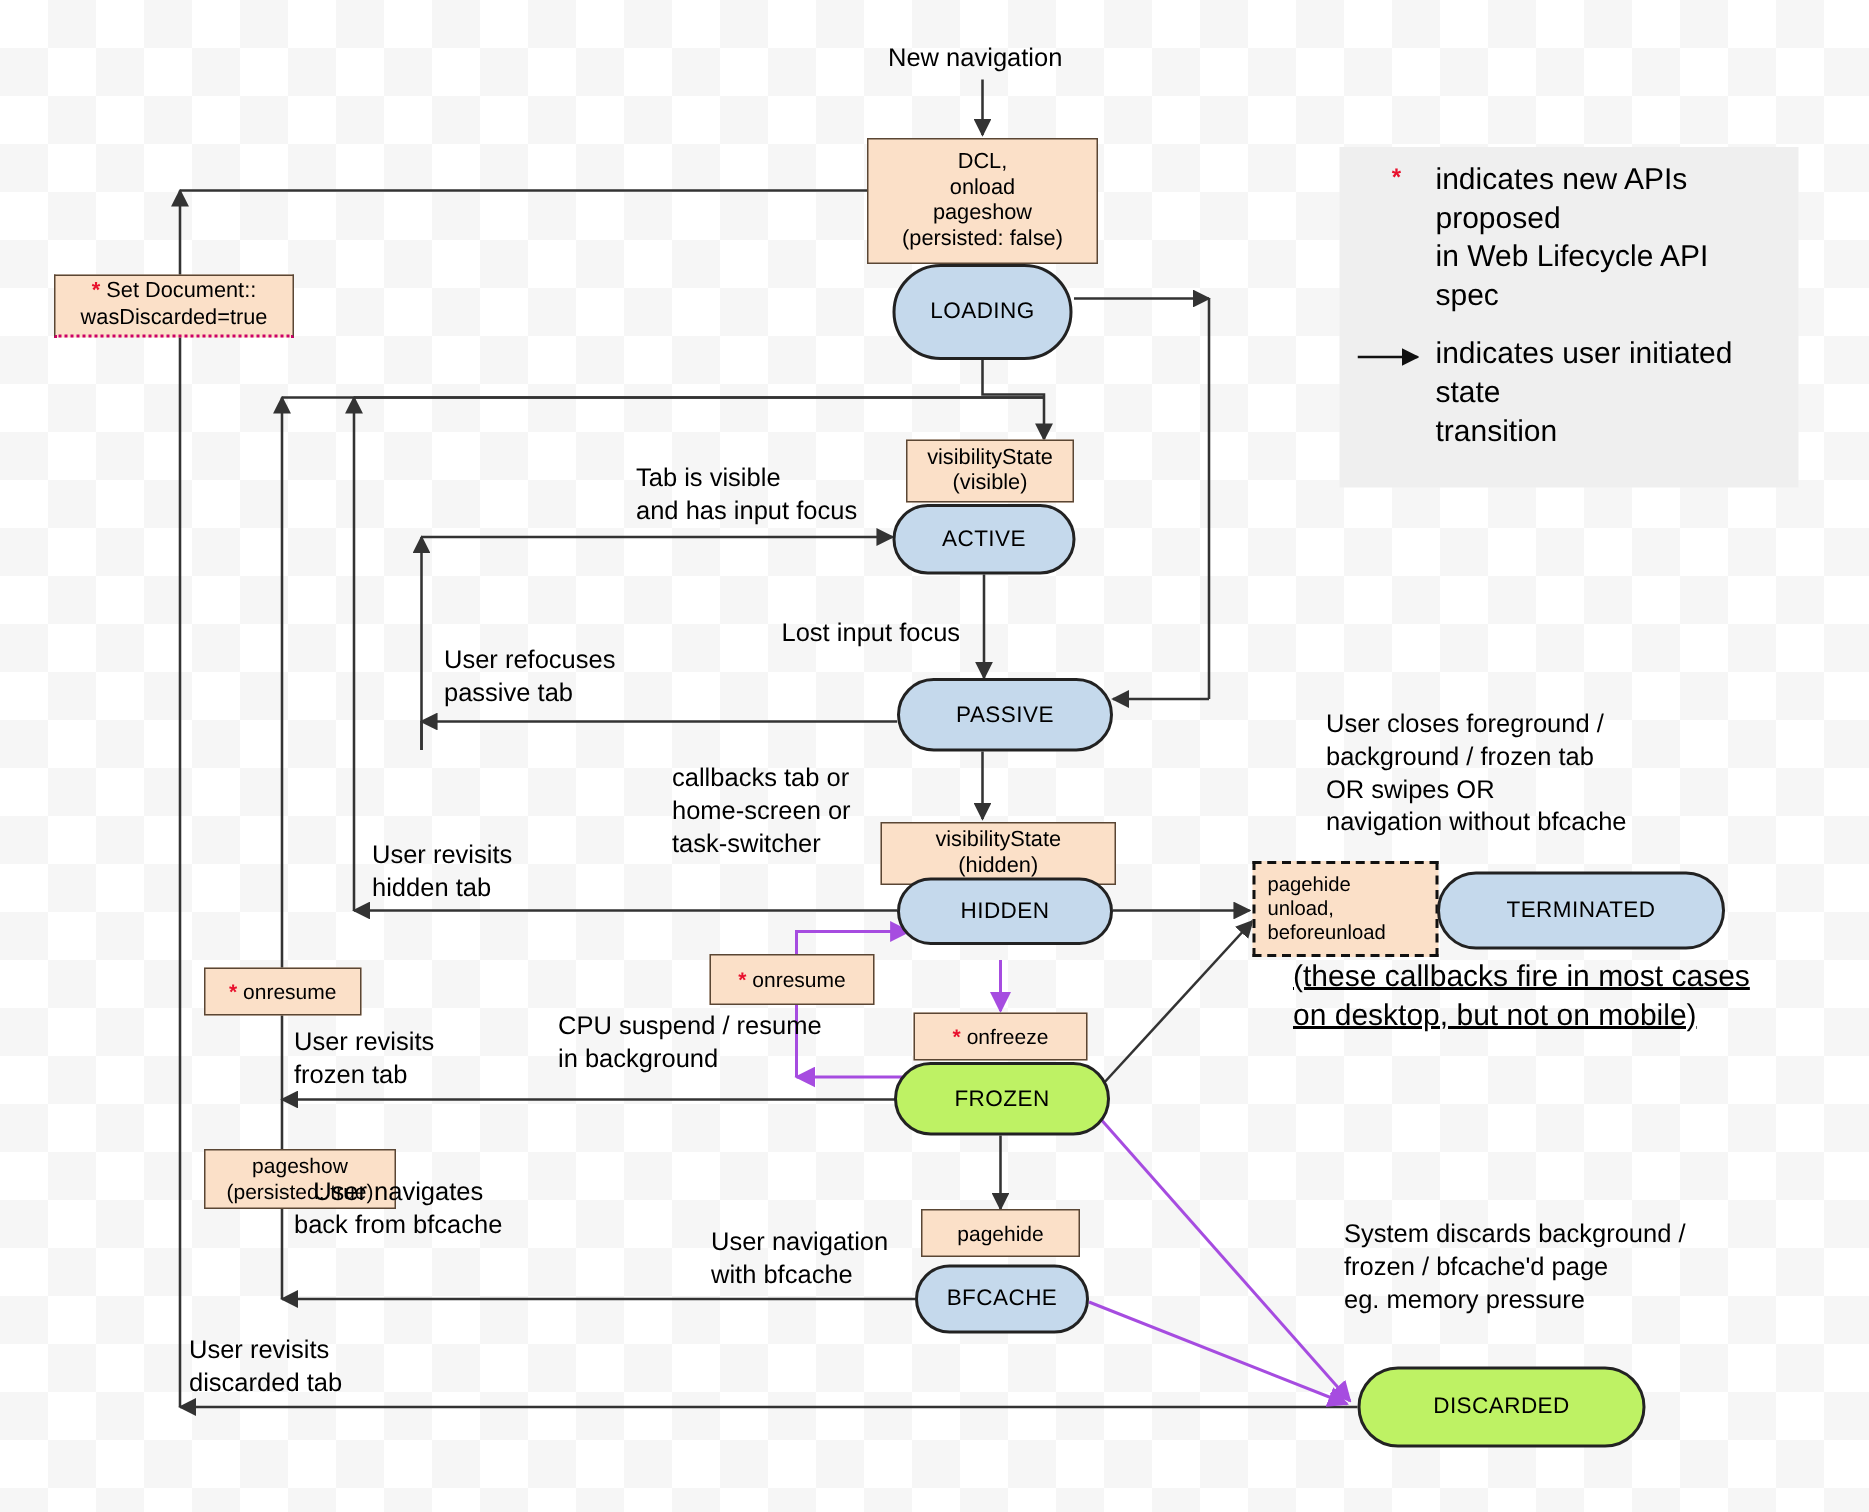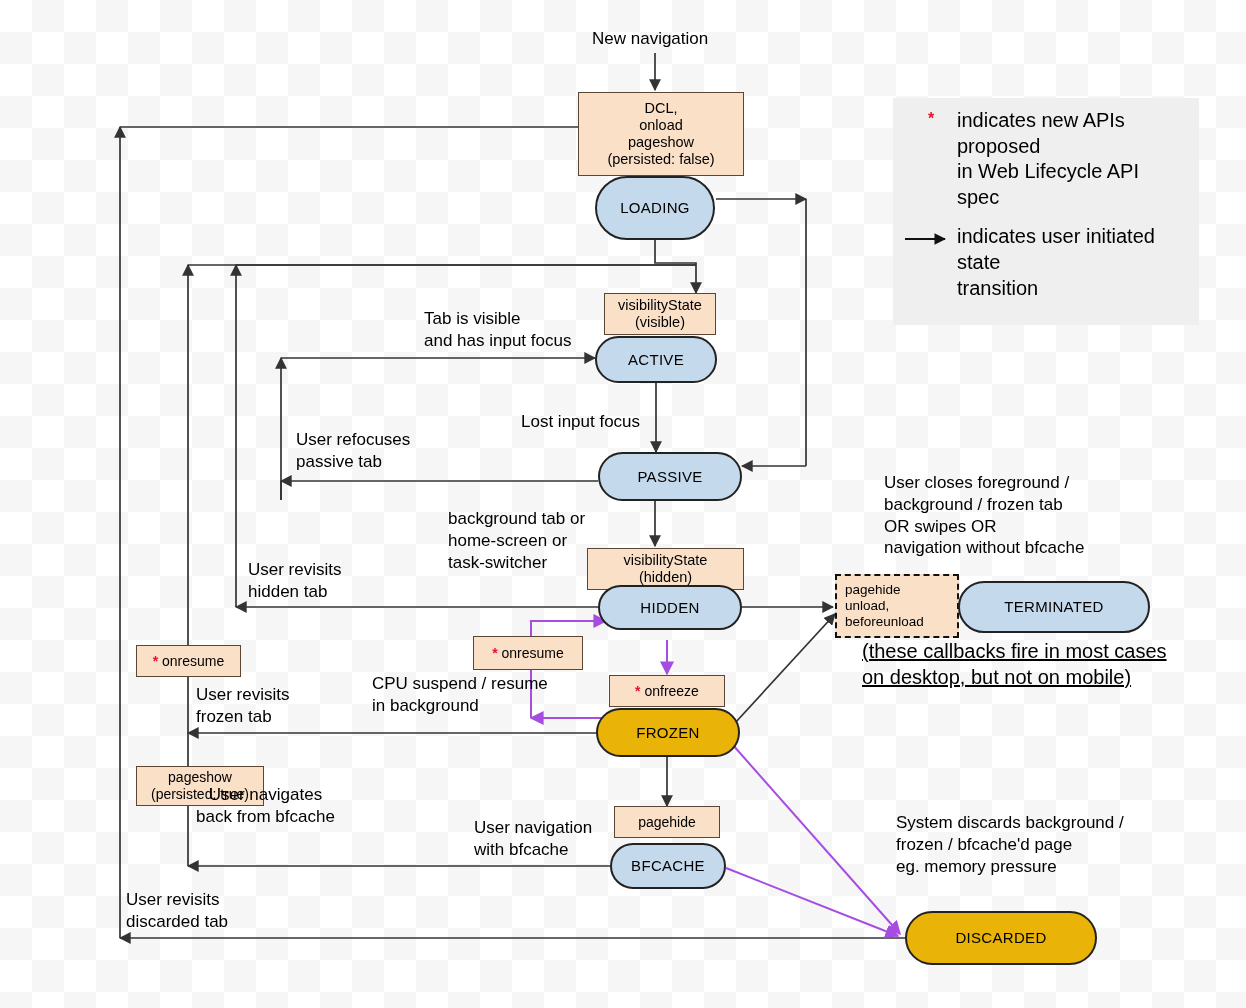--- a/index.html
+++ b/index.html
@@ -126,7 +126,7 @@
 
   <div class="lbl" style="left:592px;top:28px;">New navigation</div>
 
-  <div class="node evt" style="left:578px;top:92px;width:166px;height:84px;flex-direction:column;">
+  <div class="node evt" style="left:578px;top:92px;width:154px;height:84px;flex-direction:column;">
     <span style="white-space:pre-line">DCL,
 onload
 pageshow

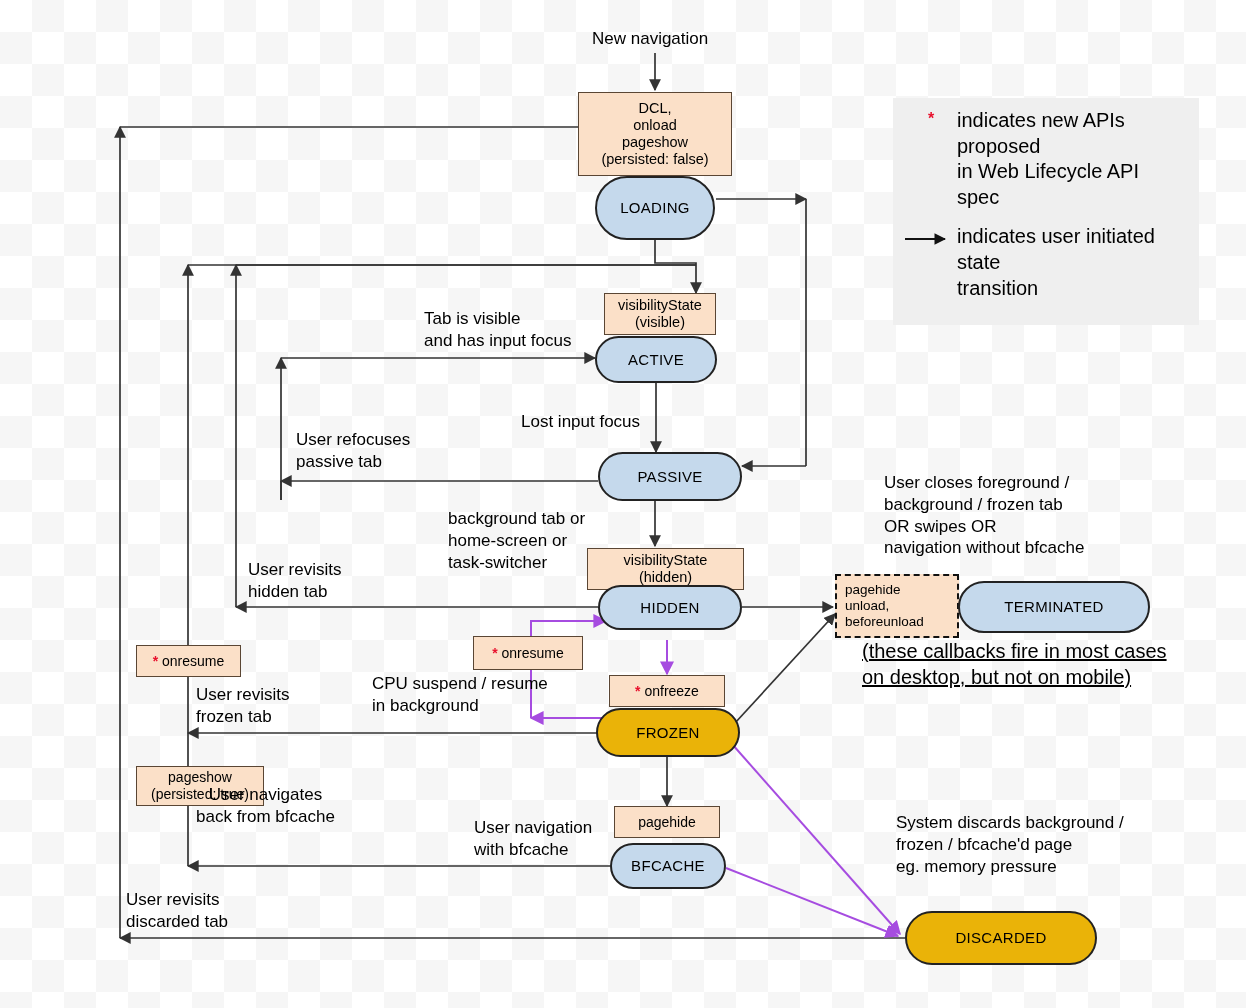--- a/index.html
+++ b/index.html
@@ -137,6 +137,10 @@
     <span>LOADING</span>
   </div>
 
+  <div class="node evt dotted-b" style="left:36px;top:183px;width:160px;height:42px;flex-direction:column;">
+    <span style="white-space:pre-line"><span class="star">*</span> <span>Set Document::
+wasDiscarded=true</span></span>
+  </div>
 
   <div class="node evt" style="left:604px;top:293px;width:112px;height:42px;flex-direction:column;">
     <span style="white-space:pre-line">visibilityState

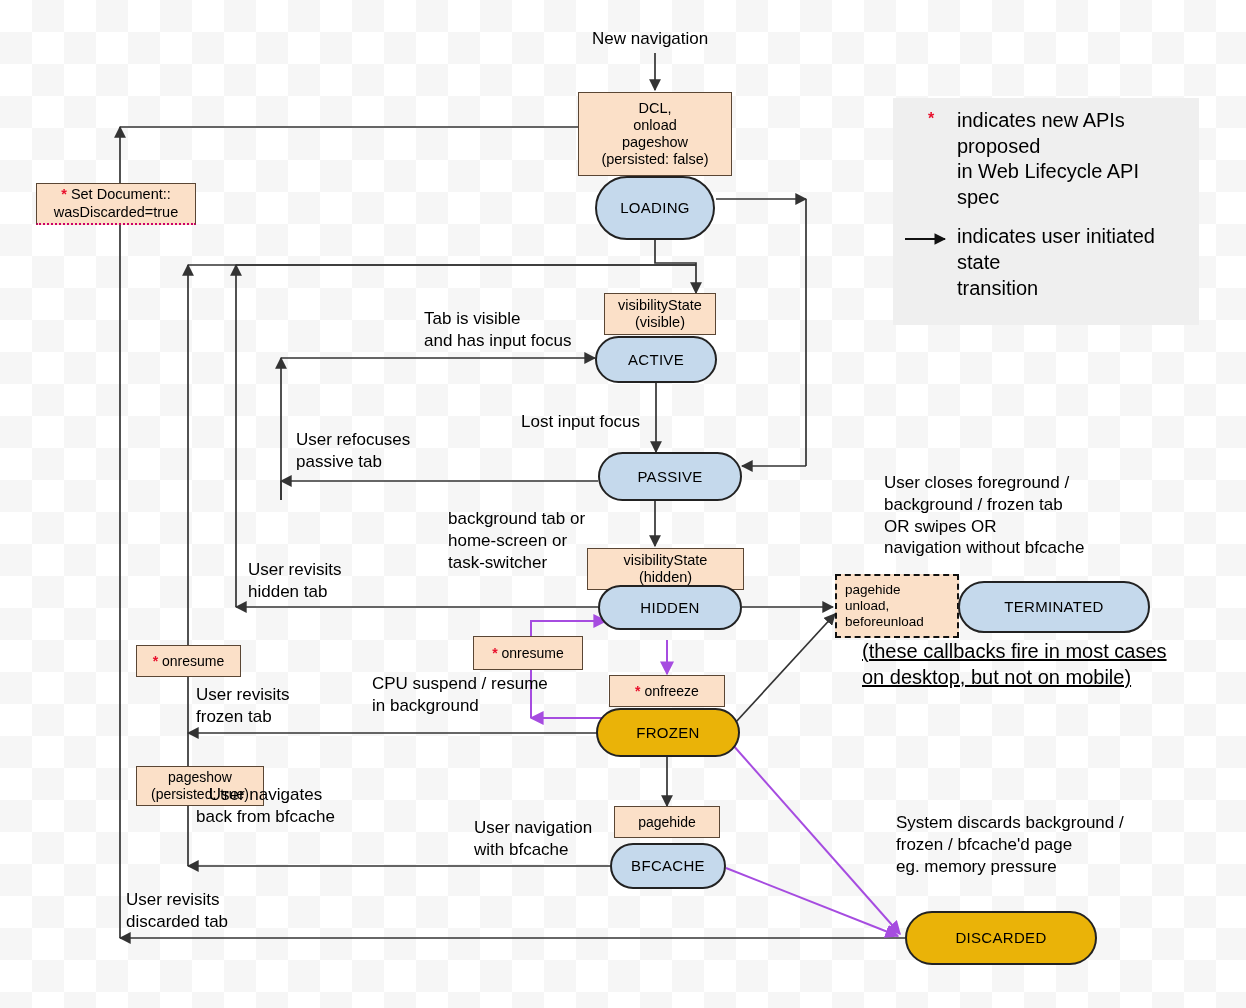--- a/index.html
+++ b/index.html
@@ -161,7 +161,7 @@
     <span>PASSIVE</span>
   </div>
 
-  <div class="lbl" style="left:448px;top:508px;">background tab or
+  <div class="lbl" style="left:448px;top:508px;">callbacks tab or
 home-screen or
 task-switcher</div>
   <div class="lbl" style="left:248px;top:559px;">User revisits

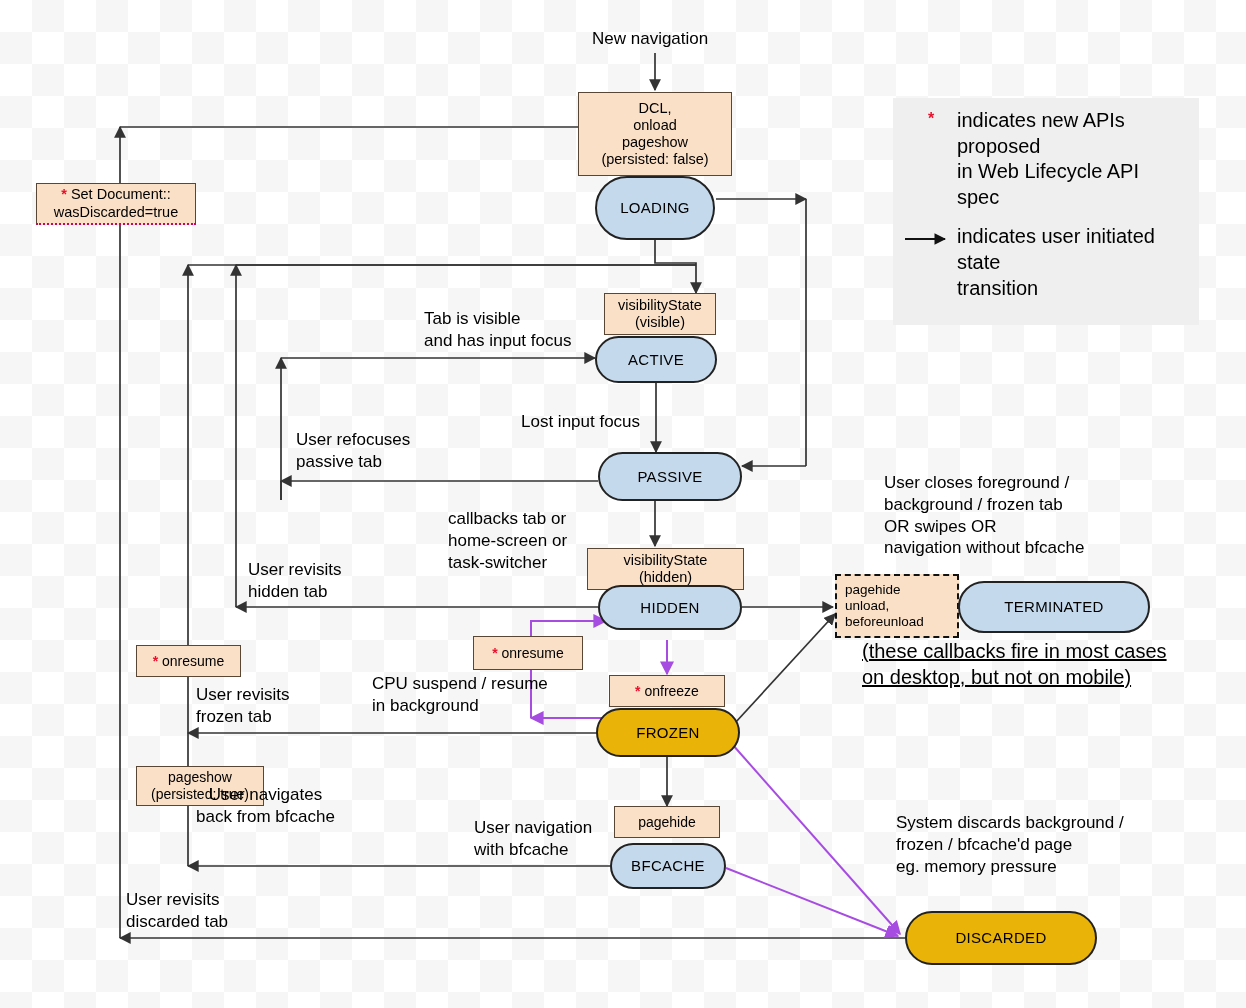--- a/index.html
+++ b/index.html
@@ -29,7 +29,7 @@
   
   .pill{border:2px solid #222;border-radius:999px;font-size:15px;letter-spacing:.3px;}
   .pill.blue{background:#c5d9ec;}
-  .pill.purple{background:#eab308;}
+  .pill.purple{background:#bef264;}
 
   .lbl{position:absolute;font-size:17px;color:#000;line-height:1.28;white-space:pre-line;}
   .lbl.sm{font-size:20px;text-decoration:underline;}

